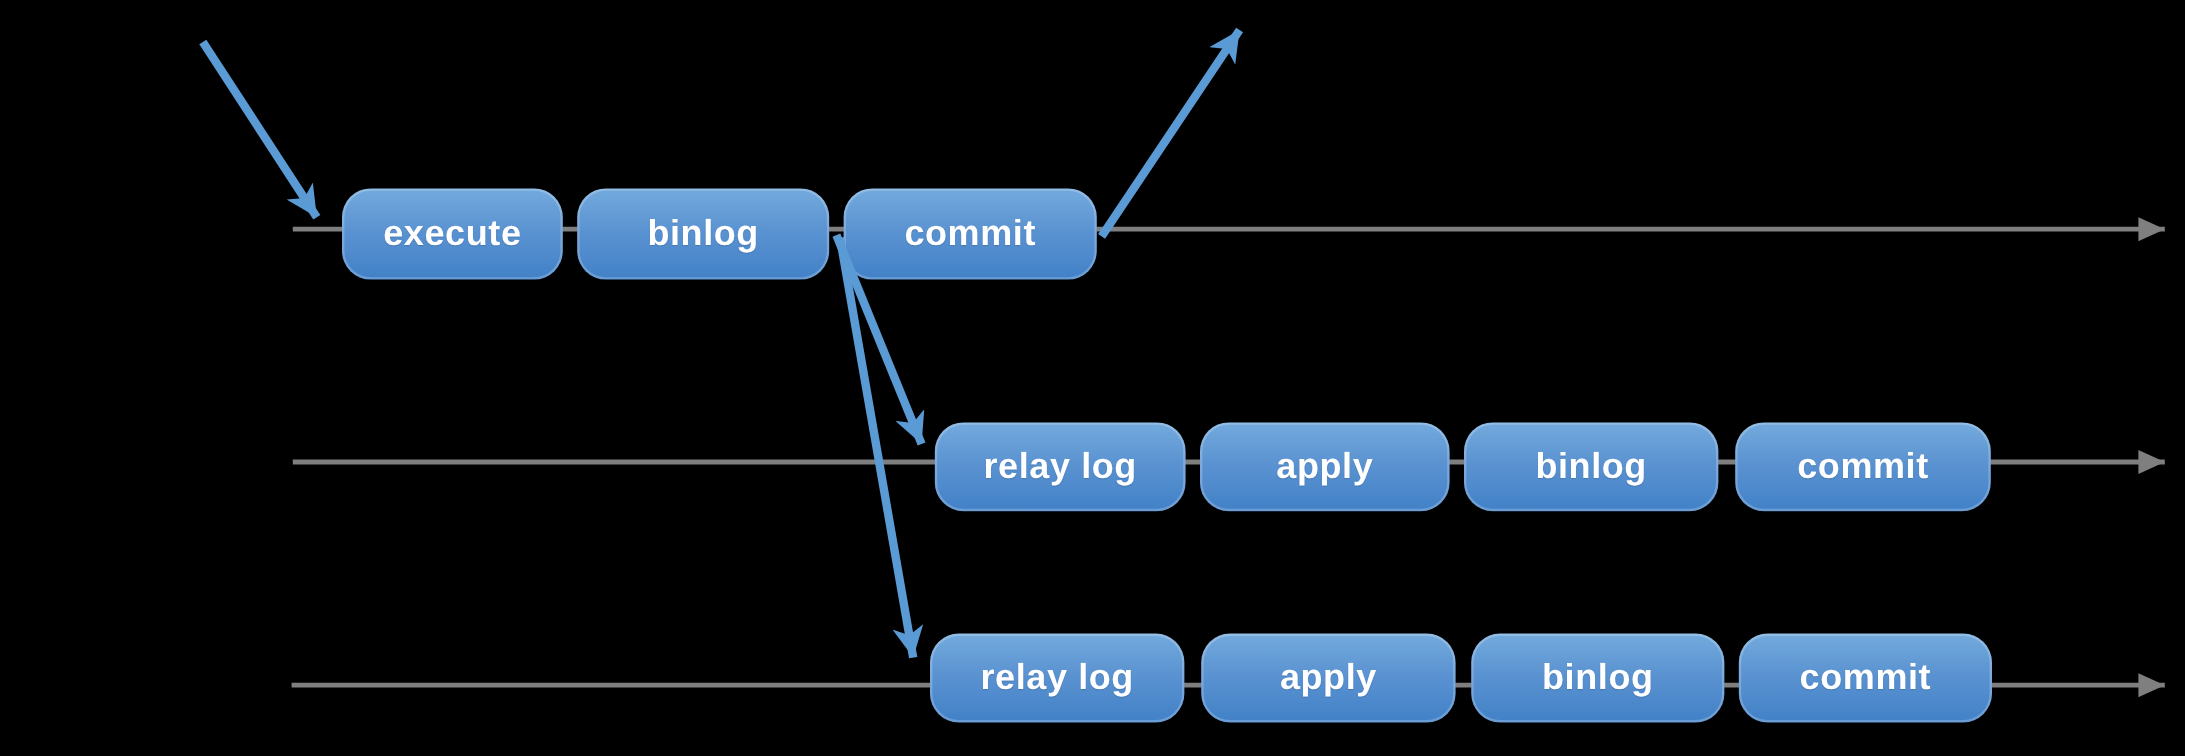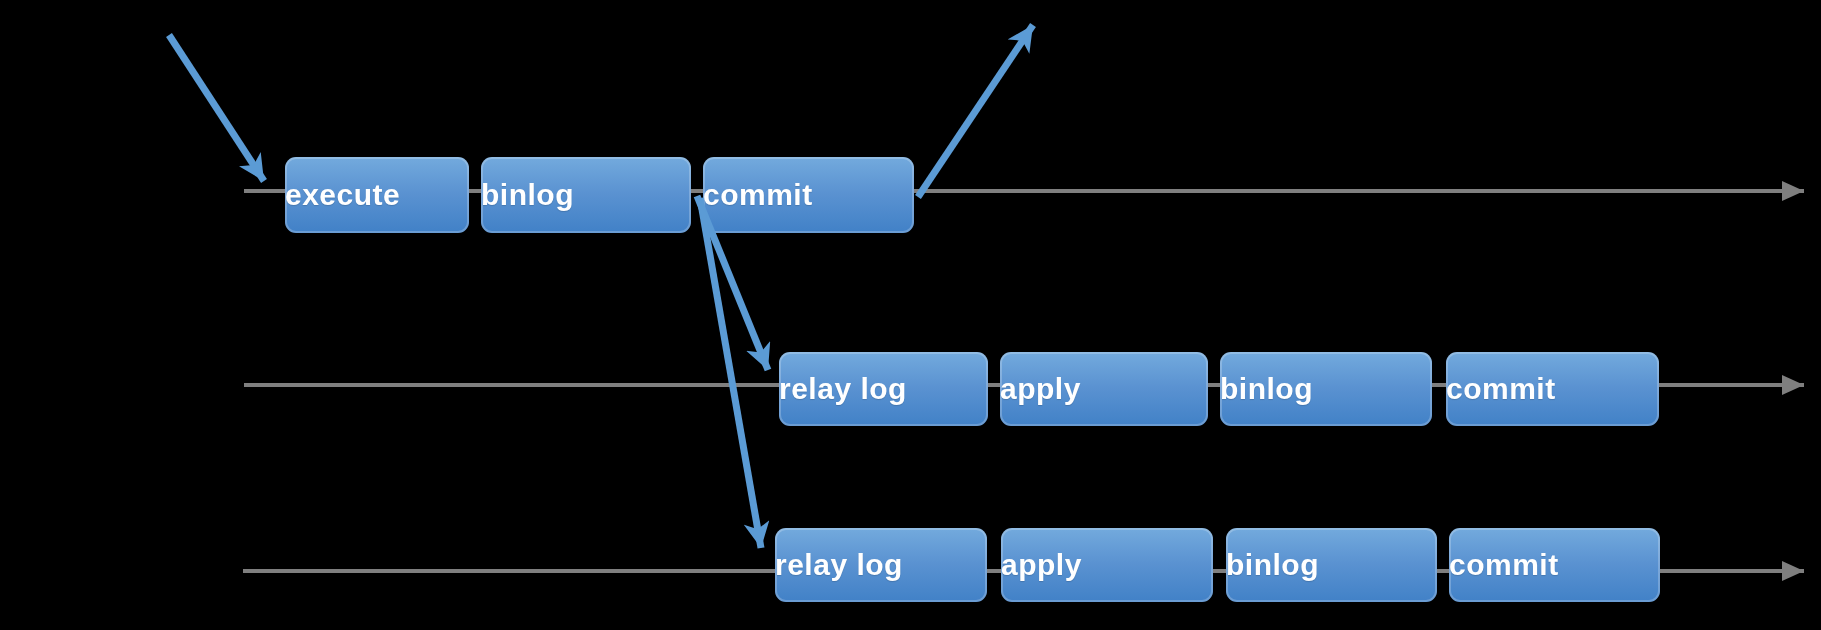--- a/index.html
+++ b/index.html
@@ -29,7 +29,8 @@
     box-sizing: border-box;
     display: flex;
     align-items: center;
-    border-radius: 11px;
+    justify-content: center;
+    border-radius: 24px;
     background: linear-gradient(180deg, #73aadd 0%, #5a92d1 48%, #4181c7 100%);
     box-shadow: inset 0 0 0 2px rgba(255,255,255,0.22);
     color: #ffffff;

